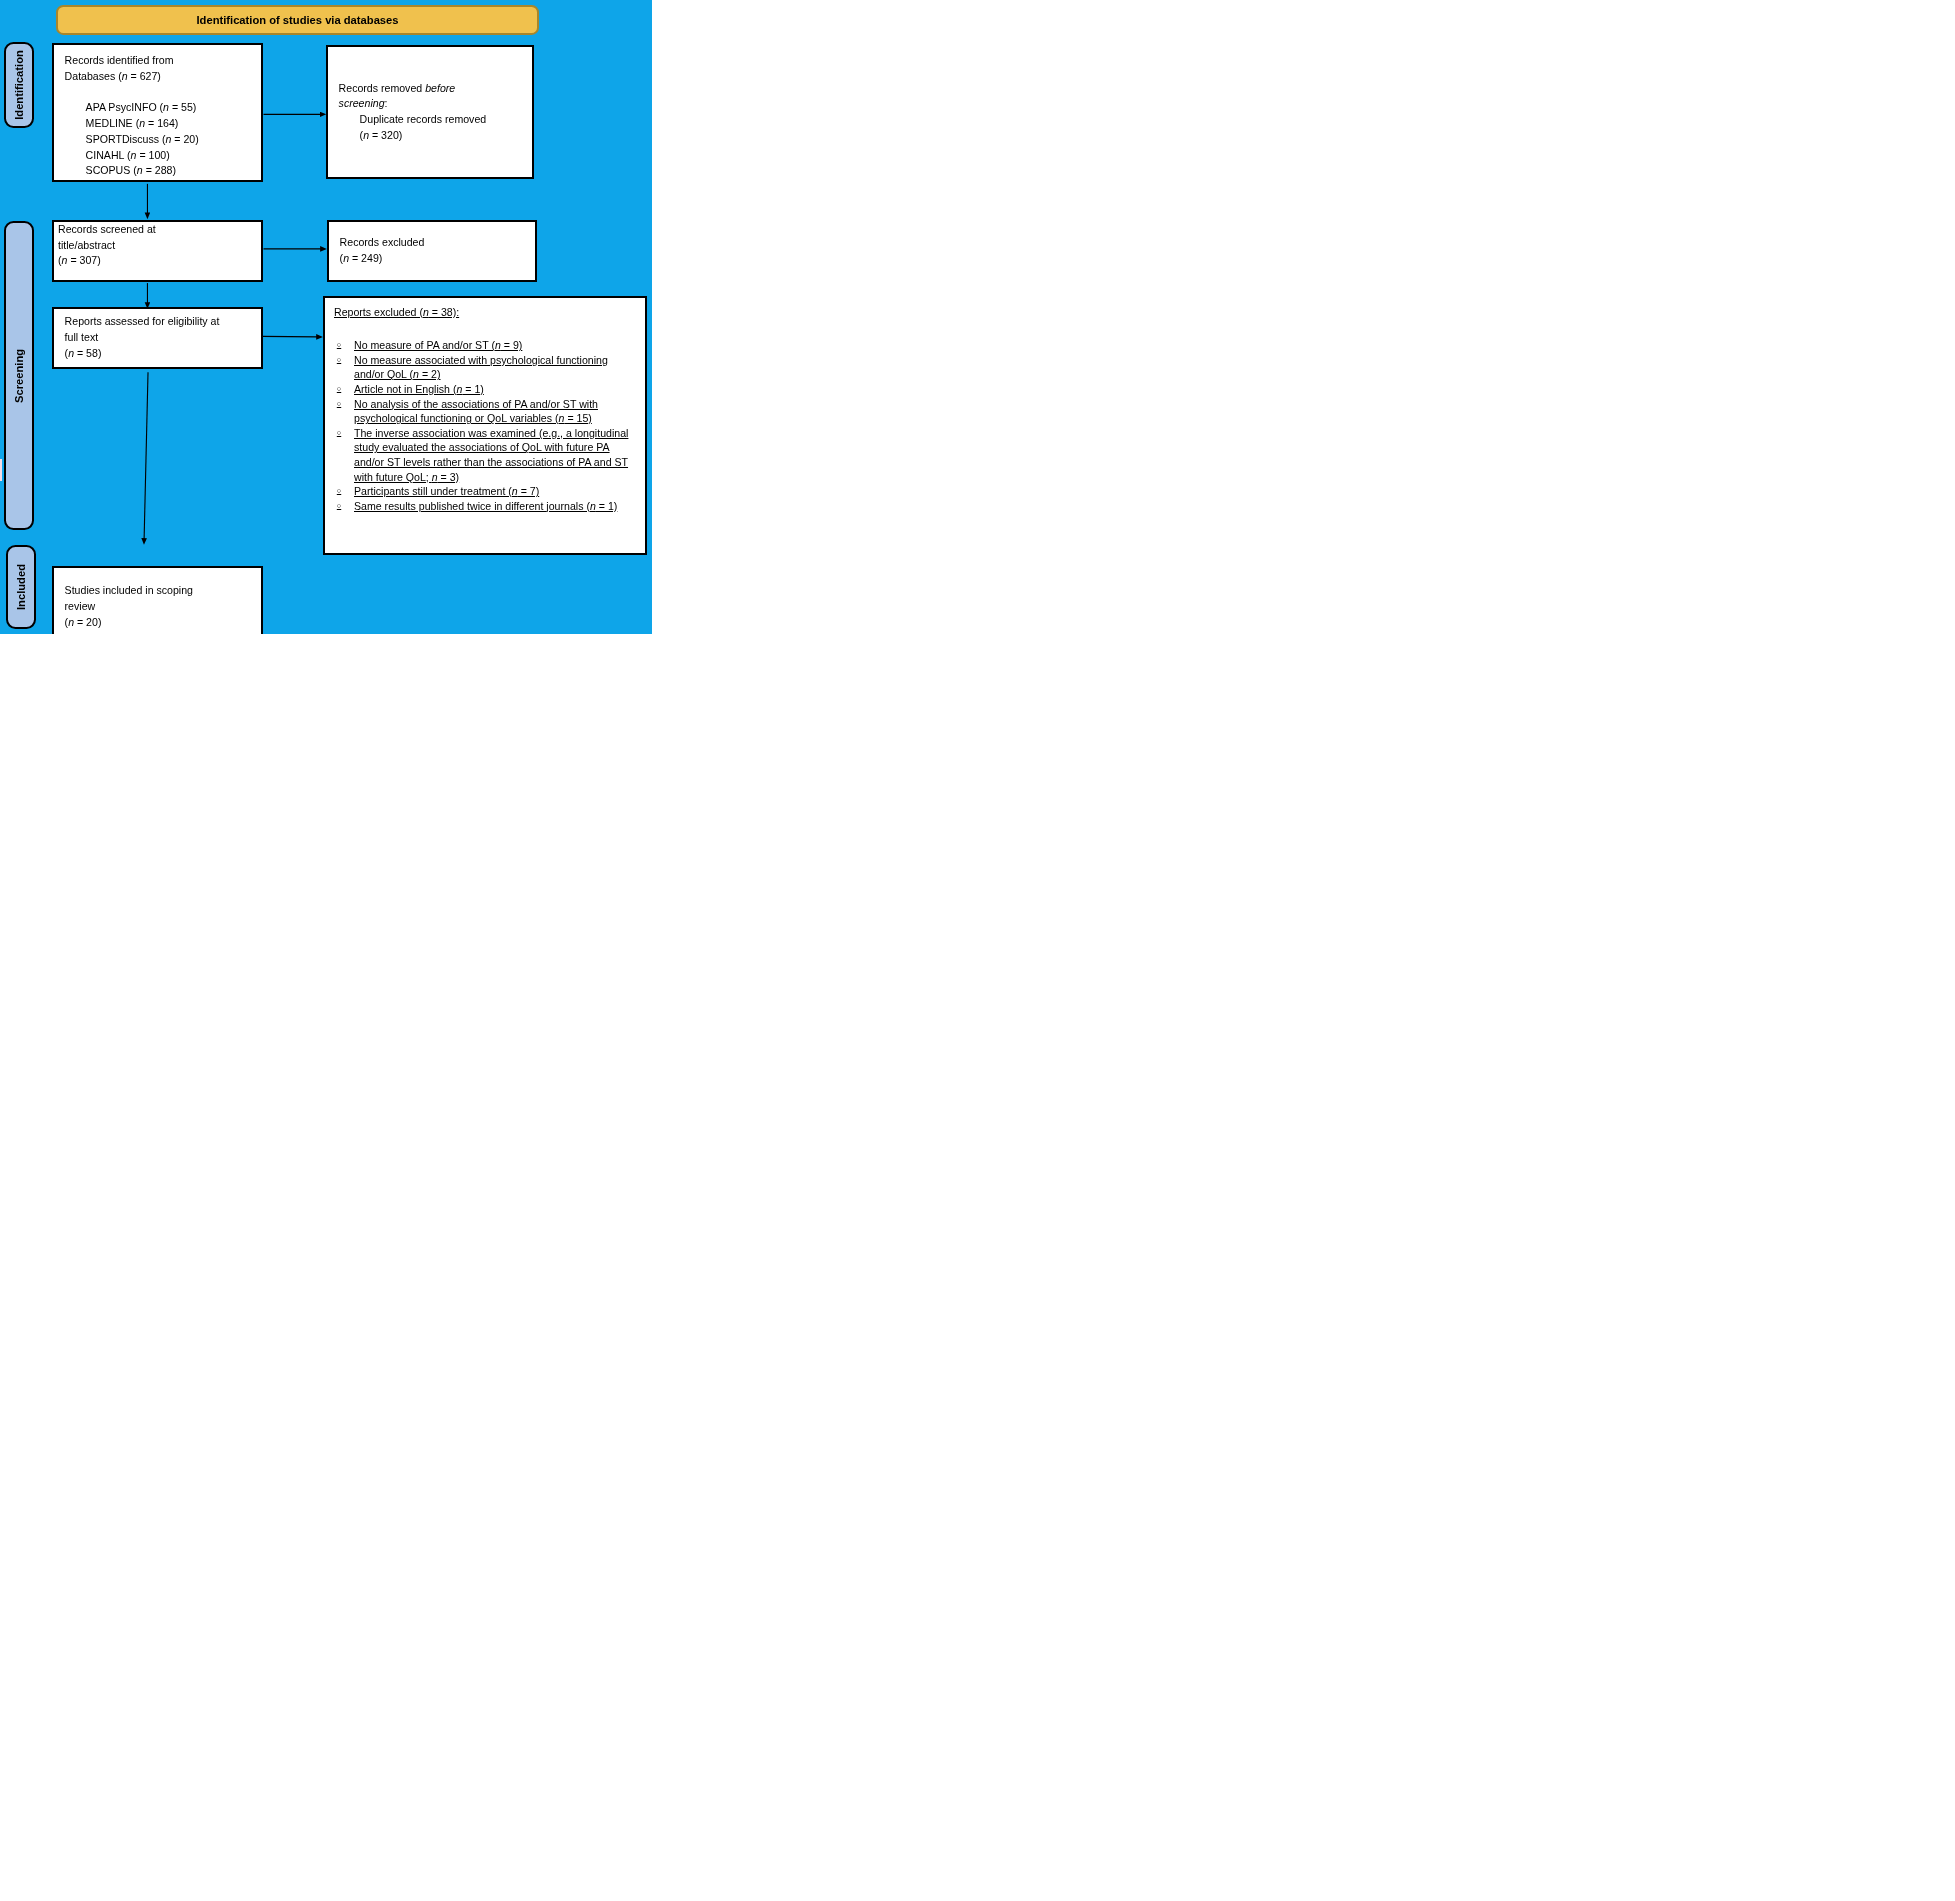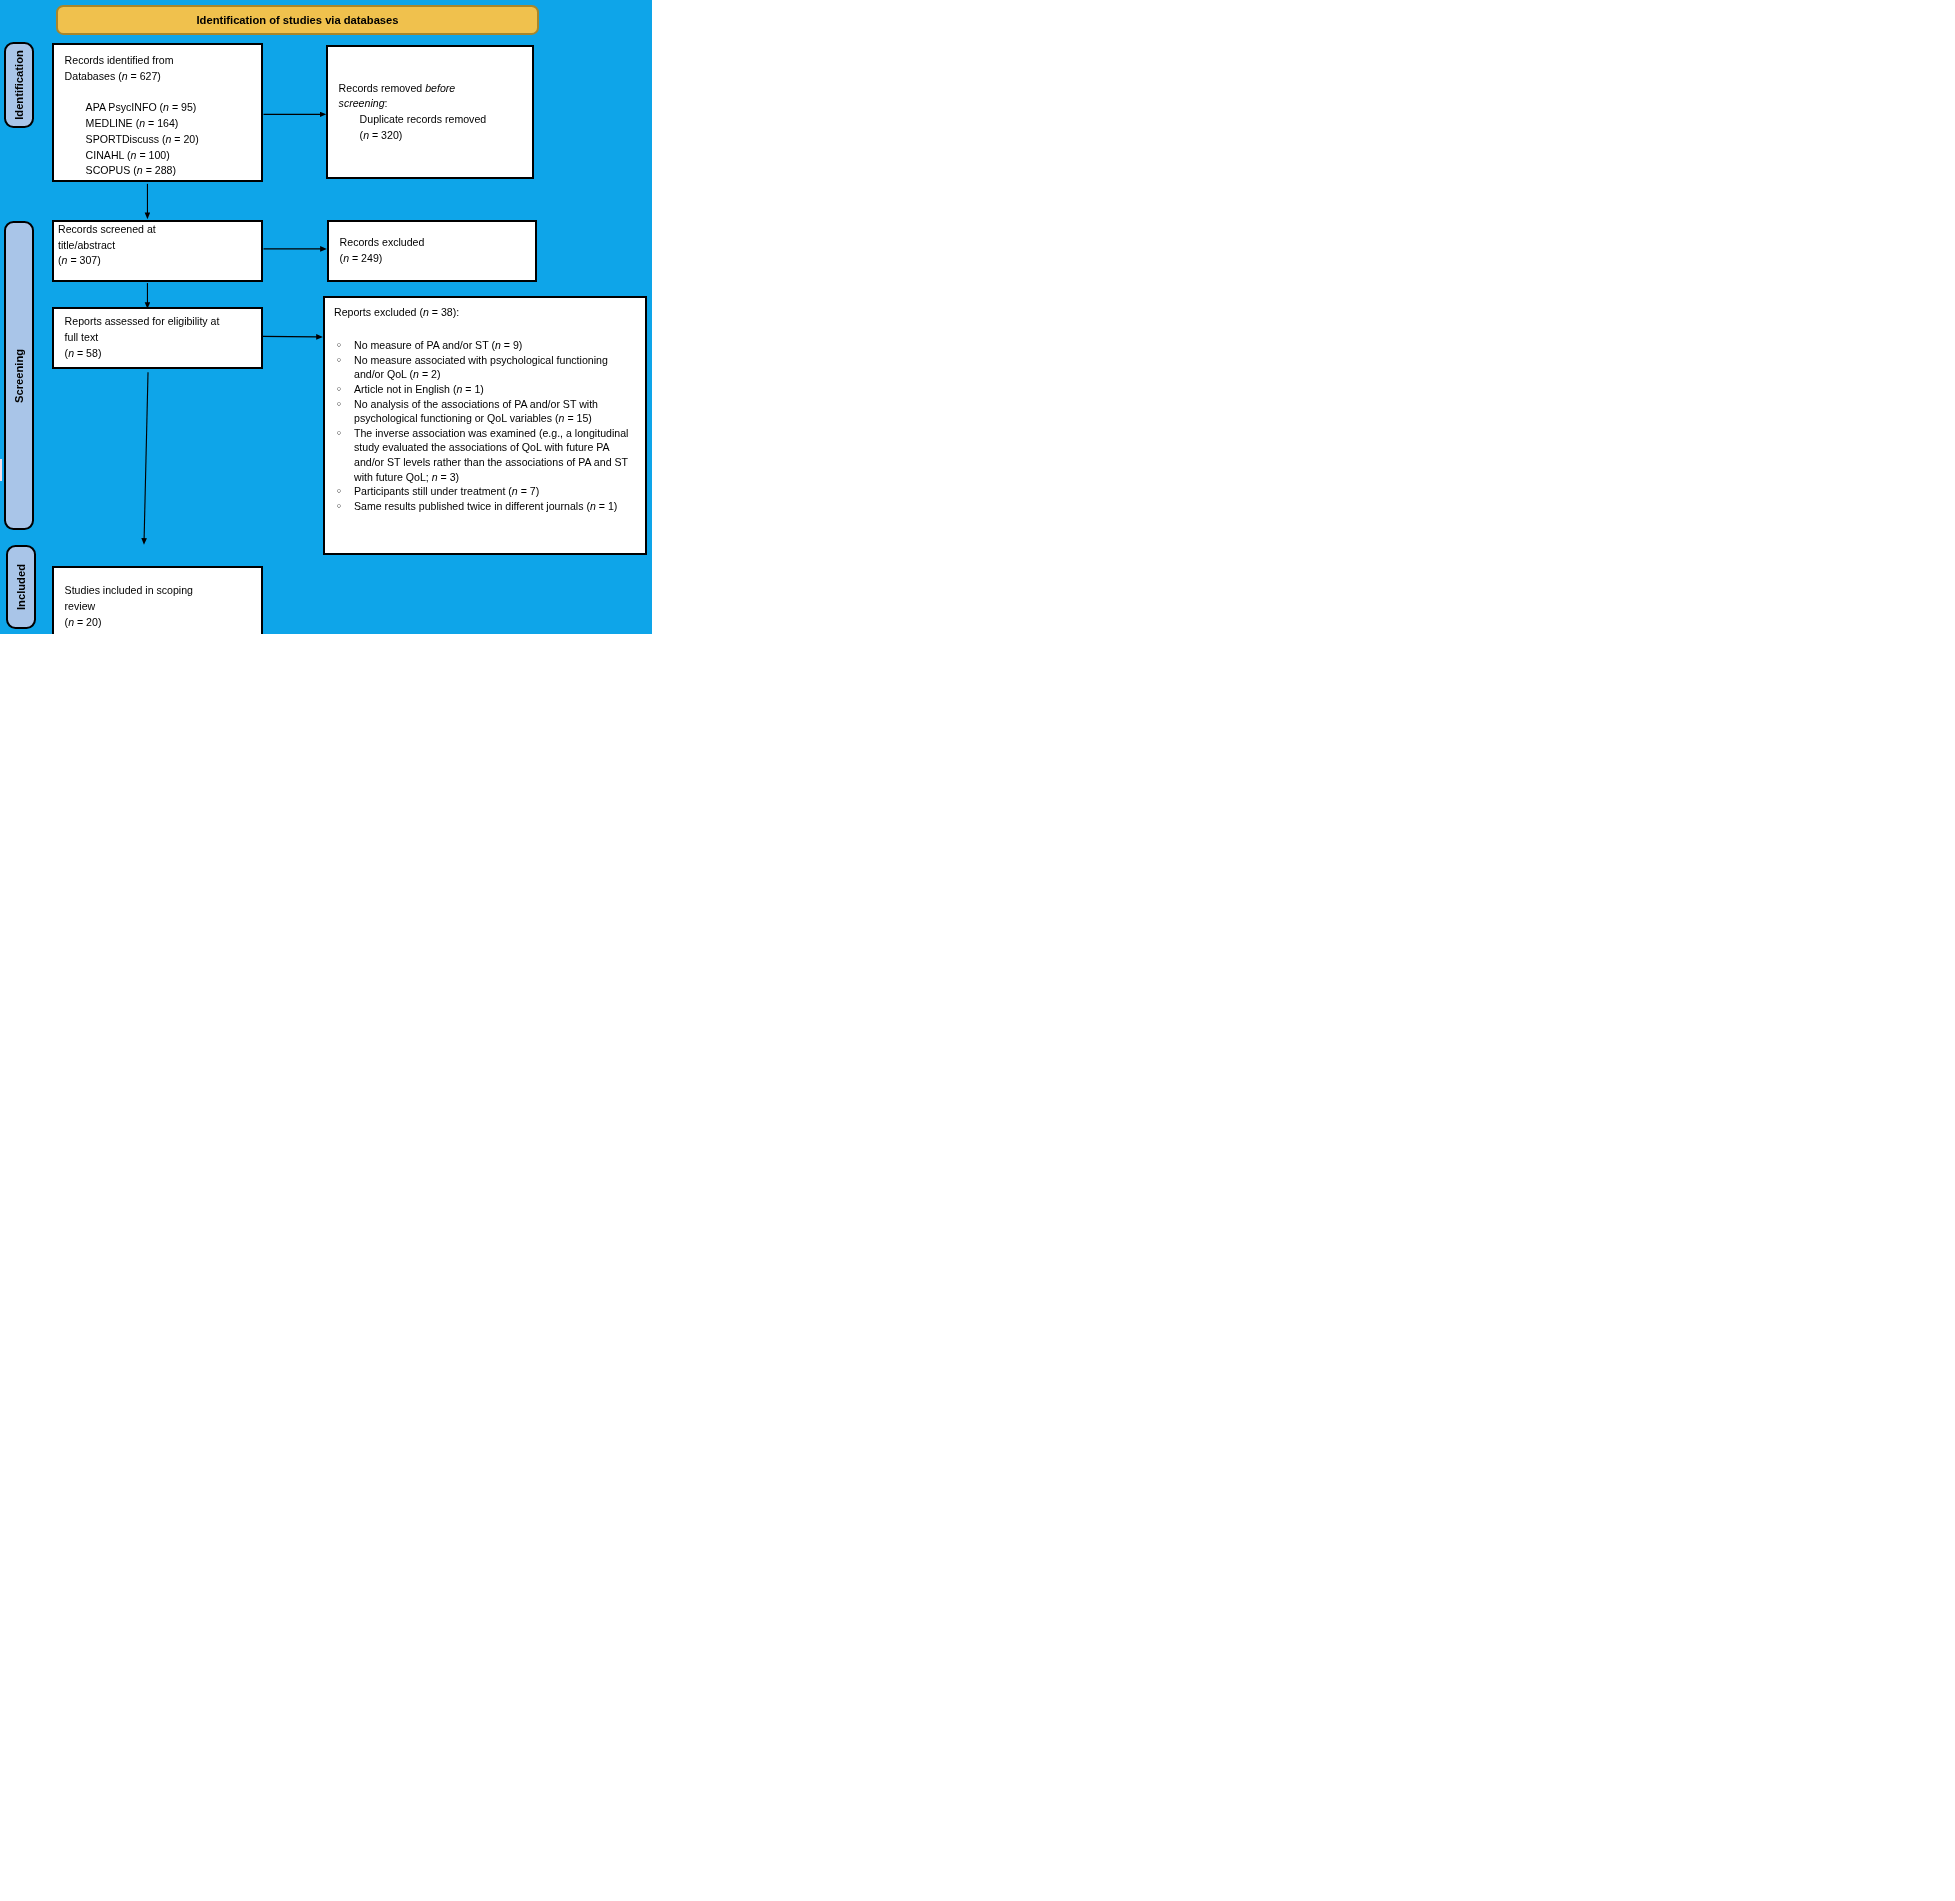--- a/index.html
+++ b/index.html
@@ -64,7 +64,7 @@
   <div class="box box-b1">
     <div><span>Records identified from</span><br><span>Databases (</span><i>n</i><span> = 627)</span></div>
     <div class="db-list">
-        <div class="db-item"><span class="item-text"><span>APA PsycINFO (</span><i>n</i><span> = 95)</span></span></div>
+        <div class="db-item"><span class="item-text"><span>APA PsycINFO (</span><i>n</i><span> = 55)</span></span></div>
         <div class="db-item"><span class="item-text"><span>MEDLINE (</span><i>n</i><span> = 164)</span></span></div>
         <div class="db-item"><span class="item-text"><span>SPORTDiscuss (</span><i>n</i><span> = 20)</span></span></div>
         <div class="db-item"><span class="item-text"><span>CINAHL (</span><i>n</i><span> = 100)</span></span></div>

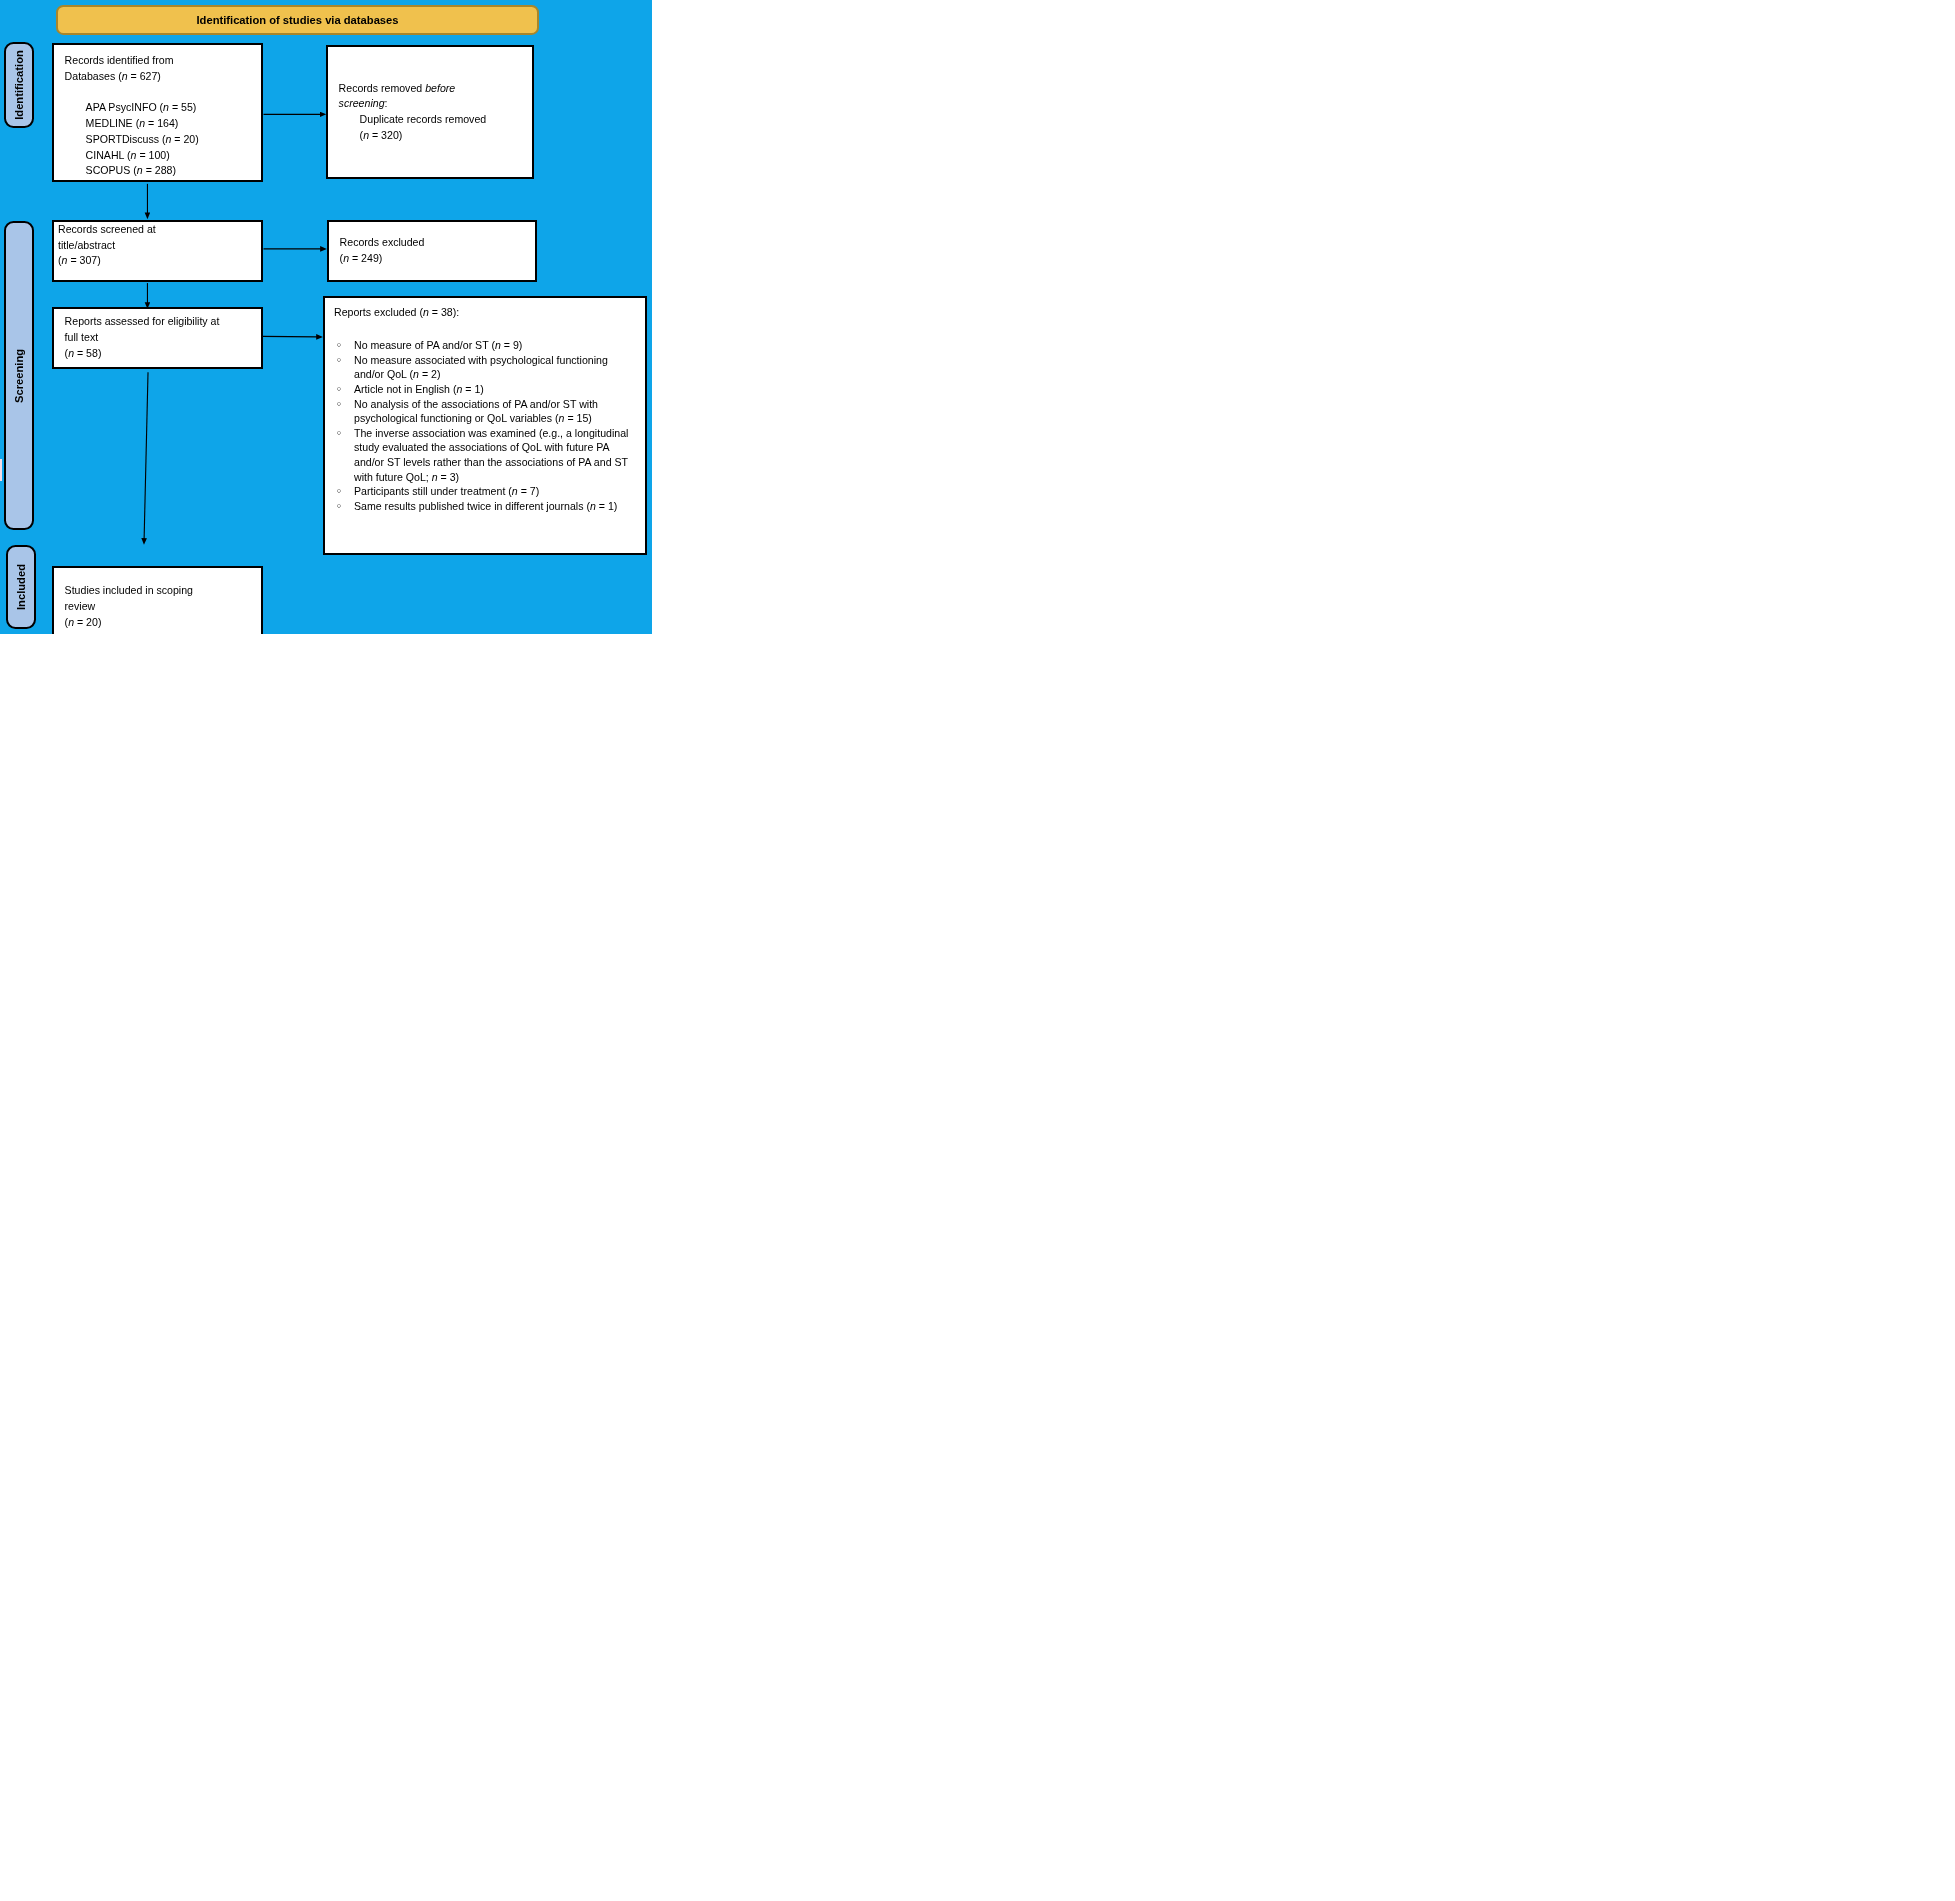--- a/index.html
+++ b/index.html
@@ -32,7 +32,7 @@
   .box-b4{left:52px;top:547px;width:211px;height:82px;display:flex;flex-direction:column;justify-content:center;padding-left:10.6px;margin-top:19px;}
   .box-r1{left:326px;top:45px;width:208px;height:134px;display:flex;flex-direction:column;justify-content:center;padding-left:10.6px;}
   .box-r2{left:327px;top:220px;width:210px;height:62px;display:flex;flex-direction:column;justify-content:center;padding-left:10.6px;}
-  .box-r3{left:323px;top:296px;width:324px;height:259px;padding:6.7px 7.8px 0 9px;line-height:14.6px;}
+  .box-r3{left:323px;top:296px;width:324px;height:259px;padding:6.7px 7.8px 0 9px;line-height:14.6px;text-decoration:underline;}
   .db-list{margin-top:15.7px;margin-left:21px;}
   .indent{margin-left:21px;}
   .reason-list{margin-top:19px;}

